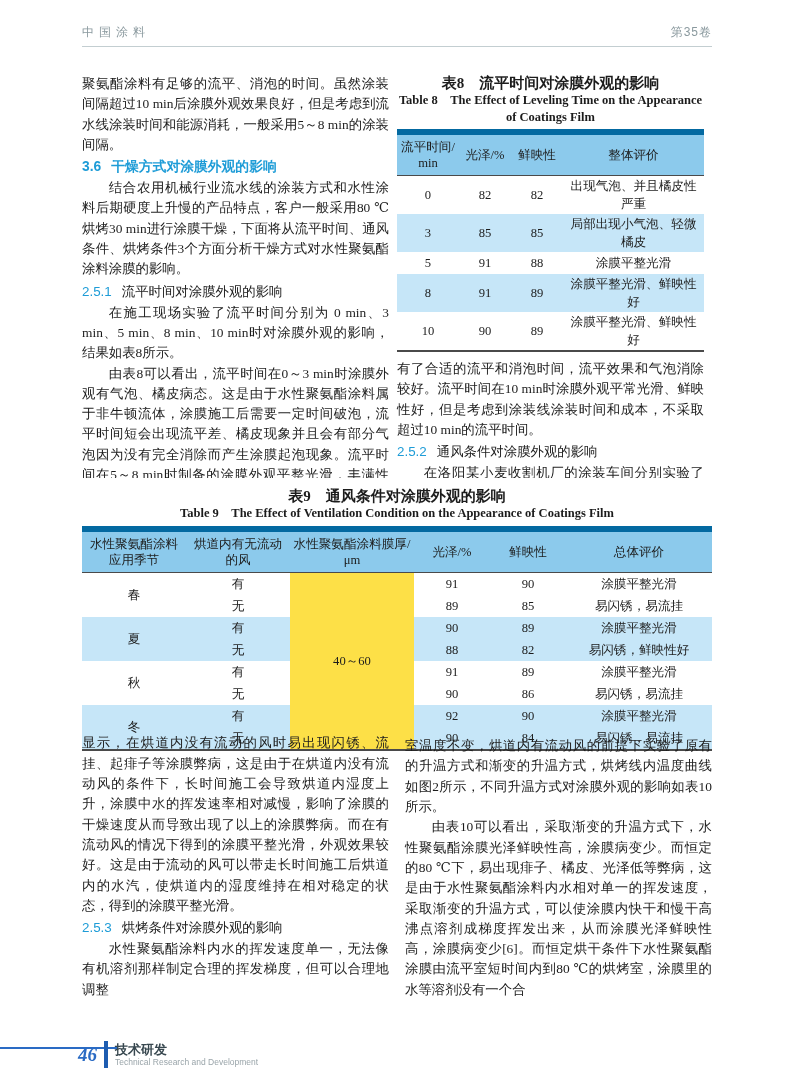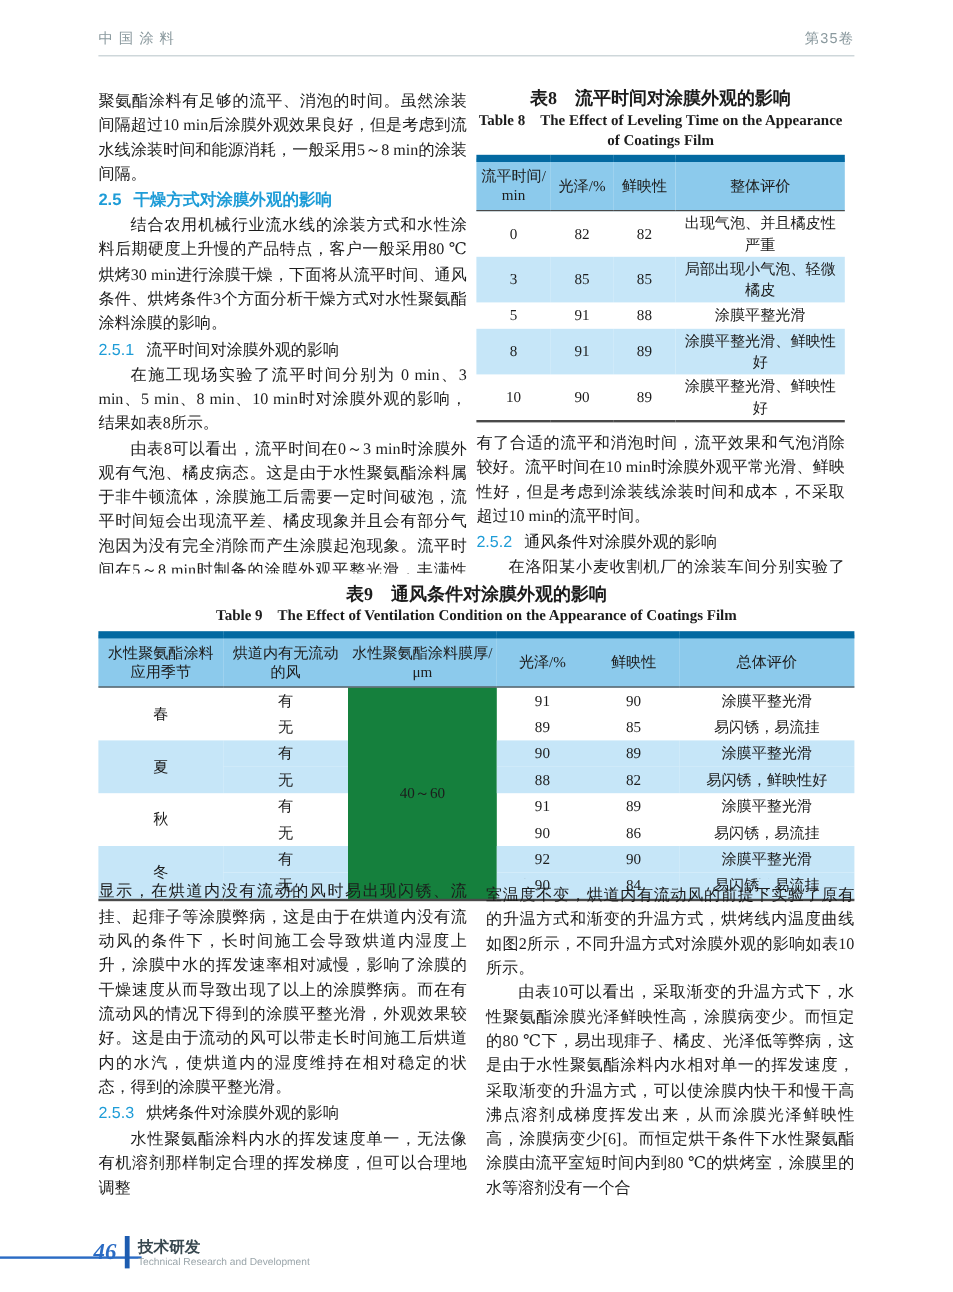--- a/index.html
+++ b/index.html
@@ -72,7 +72,7 @@
 <div class="top-columns">
   <div class="col">
     <p class="body">聚氨酯涂料有足够的流平、消泡的时间。虽然涂装间隔超过10 min后涂膜外观效果良好，但是考虑到流水线涂装时间和能源消耗，一般采用5～8 min的涂装间隔。</p>
-    <p class="h2"><span class="num">2.5</span><span class="blue">干燥方式对涂膜外观的影响</span></p>
+    <p class="h2"><span class="num">3.6</span><span class="blue">干燥方式对涂膜外观的影响</span></p>
     <p class="body ind">结合农用机械行业流水线的涂装方式和水性涂料后期硬度上升慢的产品特点，客户一般采用80 ℃烘烤30 min进行涂膜干燥，下面将从流平时间、通风条件、烘烤条件3个方面分析干燥方式对水性聚氨酯涂料涂膜的影响。</p>
     <p class="h3"><span class="num">2.5.1</span><span>流平时间对涂膜外观的影响</span></p>
     <p class="body ind">在施工现场实验了流平时间分别为 0 min、3 min、5 min、8 min、10 min时对涂膜外观的影响，结果如表8所示。</p>

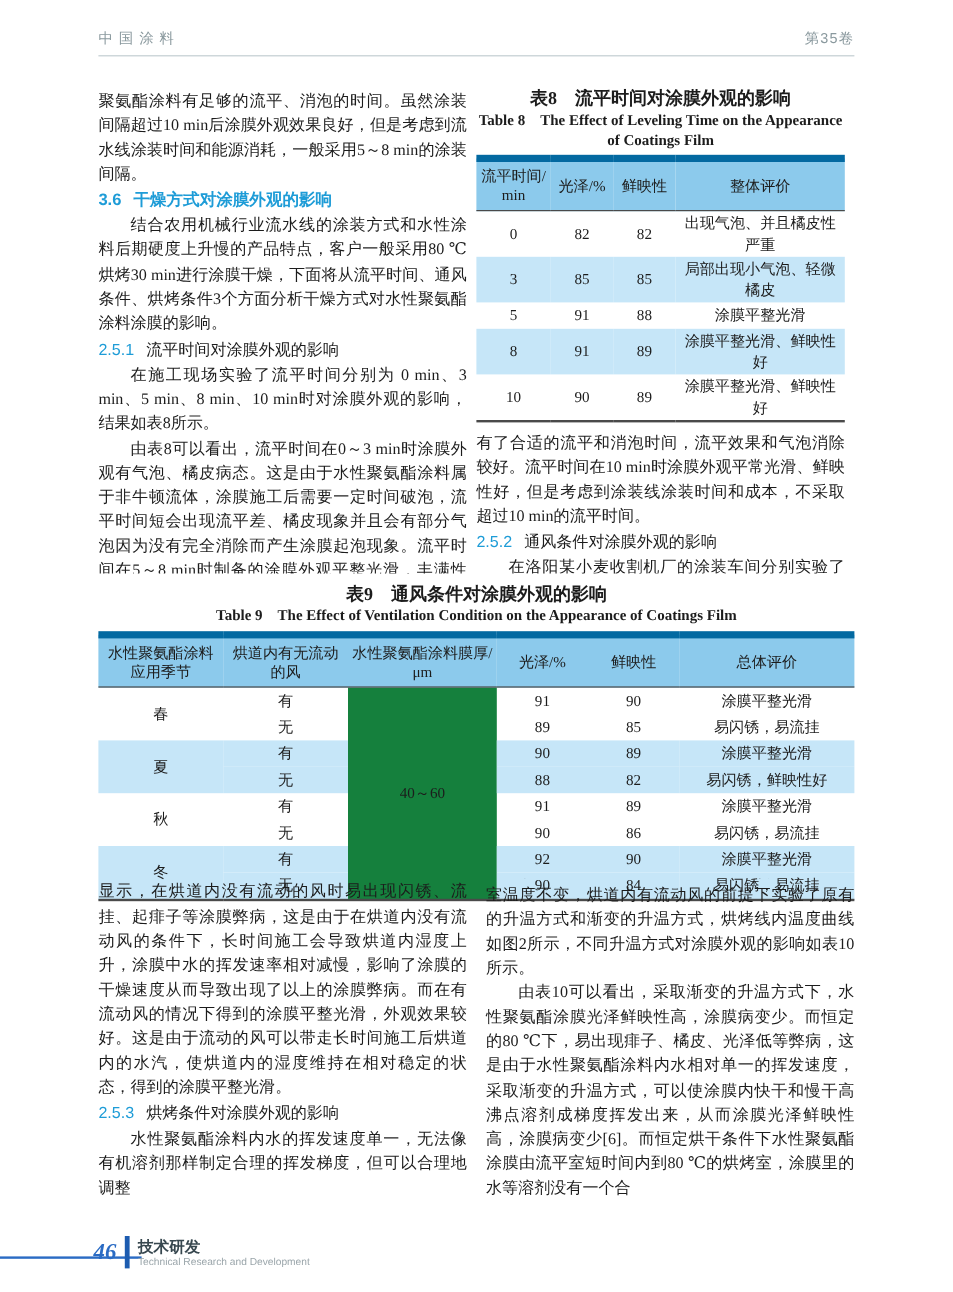--- a/index.html
+++ b/index.html
@@ -42,7 +42,7 @@
   thead th{background:#8ccaec;white-space:pre-line;line-height:16px;padding:4px 2px;border-bottom:1.2px solid #4a4a4a;}
   tr.striped td{background:#c6e6f8;}
   td{height:20px;line-height:18px;}
-  td.merged{background:#15803d;}
+  td.merged{background:#fde047;}
 
   .t8 col.c0{width:62px;} .t8 col.c1{width:52px;} .t8 col.c2{width:52px;} .t8 col.c3{width:141px;}
   .t9 col.c0{width:104px;} .t9 col.c1{width:104px;} .t9 col.c2{width:124px;}

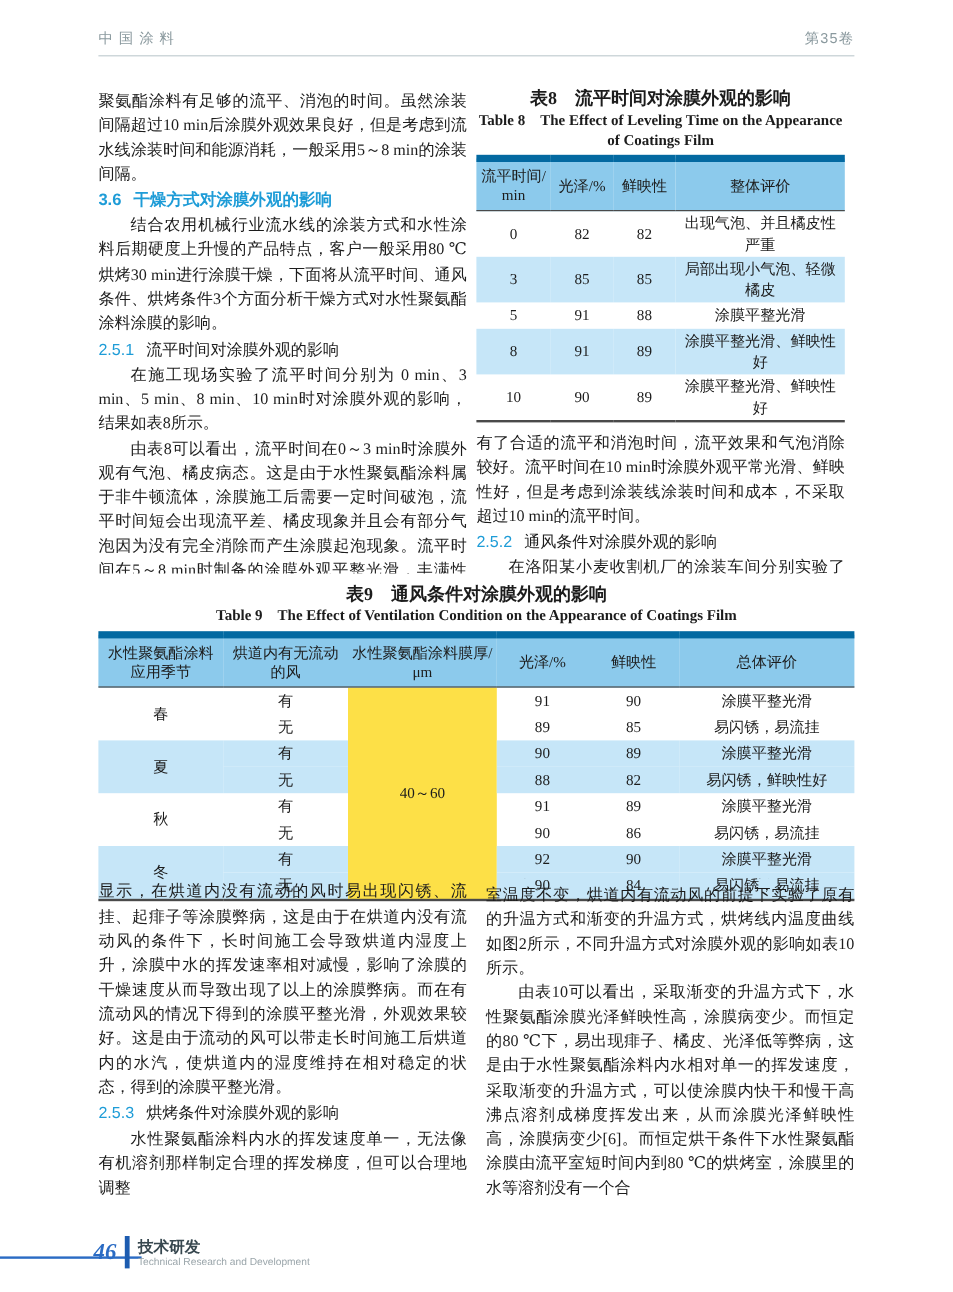--- a/index.html
+++ b/index.html
@@ -54,7 +54,7 @@
 
   .footer{position:absolute;top:1026px;left:0;width:794px;height:40px;}
   .footer-rule{position:absolute;left:0;top:21px;width:118px;height:2px;background:#2a6bc4;}
-  .footer-inner{position:absolute;left:78px;top:4px;display:flex;align-items:center;}
+  .footer-inner{position:absolute;left:78px;top:15px;display:flex;align-items:center;}
   .page-num{font-family:"Liberation Serif",serif;font-style:italic;font-weight:bold;
     font-size:19px;color:#2a6bc4;margin-right:7px;}
   .footer-bar{display:inline-block;width:4px;height:27px;background:#1d5cb0;margin-right:7px;}

